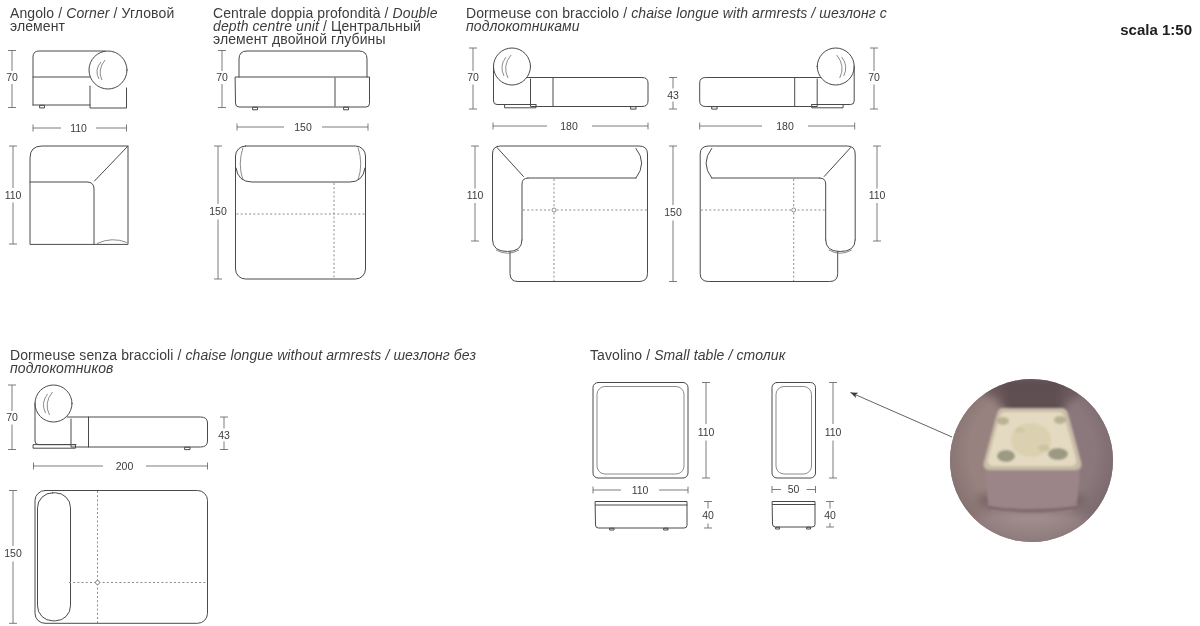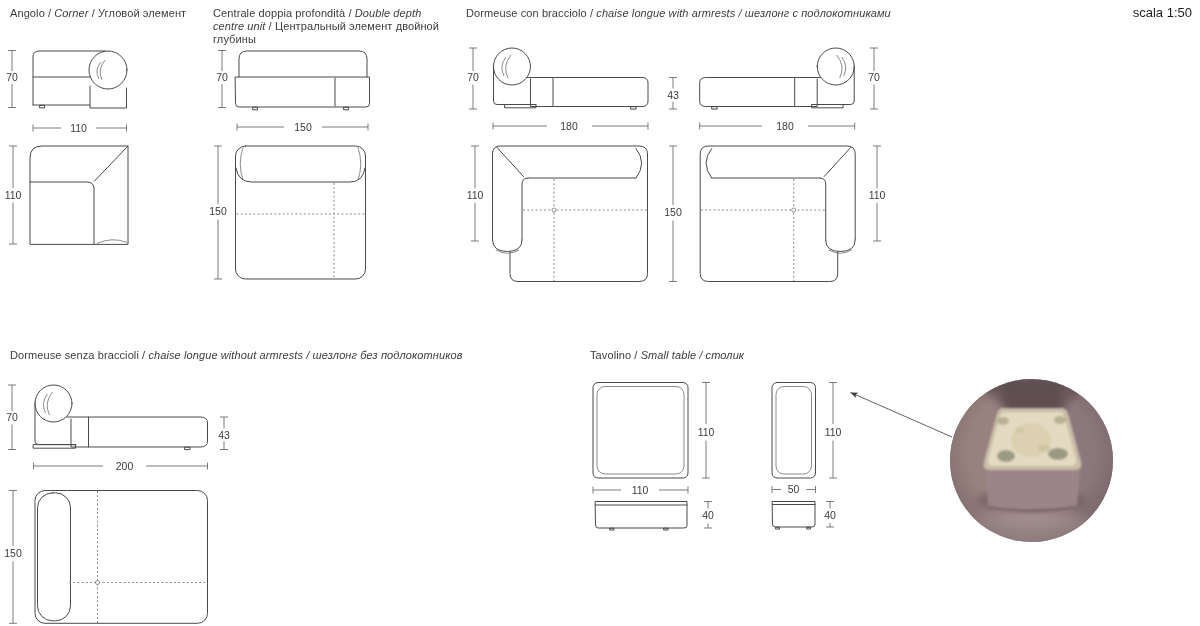--- a/index.html
+++ b/index.html
@@ -6,7 +6,7 @@
   .page{position:relative;width:1200px;height:626px;background:#fff;overflow:hidden;
         font-family:"Liberation Sans",sans-serif}
   .drawings{position:absolute;left:0;top:0}
-  .title{position:absolute;font-size:11px;line-height:13px;color:#3c3c3c;letter-spacing:.1px}
+  .title{position:absolute;font-size:14px;line-height:13px;color:#3c3c3c;letter-spacing:.1px}
   .title em{font-style:italic}
   .scale{position:absolute;right:8px;top:5px;font-size:13px;font-weight:normal;color:#1e1e1e}
   

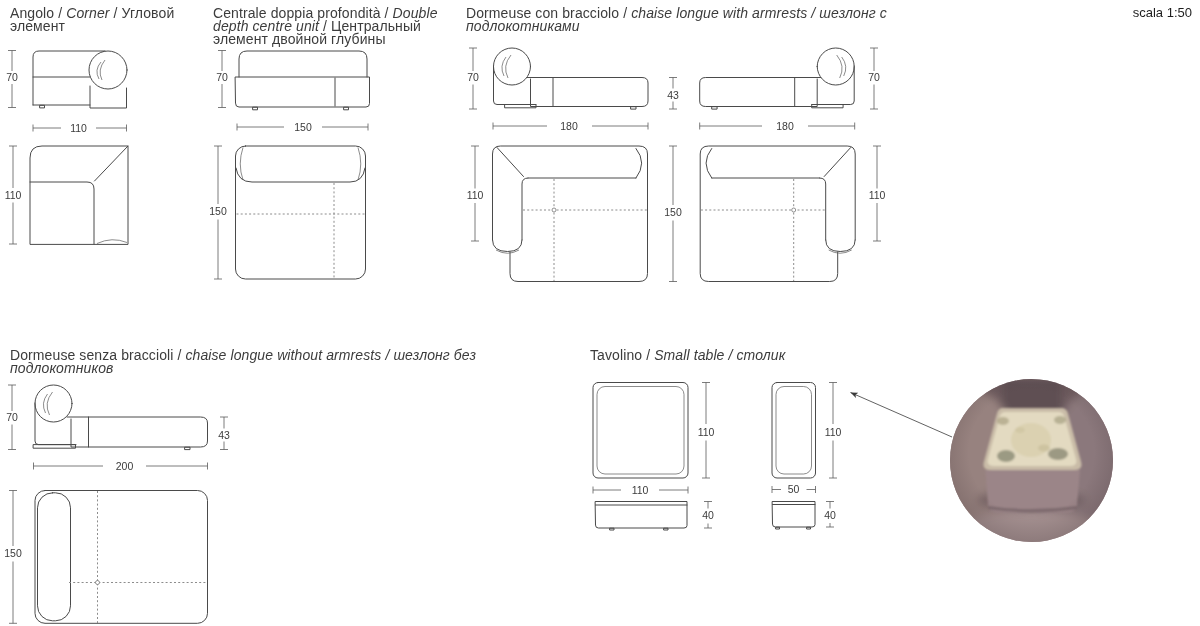--- a/index.html
+++ b/index.html
@@ -8,7 +8,7 @@
   .drawings{position:absolute;left:0;top:0}
   .title{position:absolute;font-size:14px;line-height:13px;color:#3c3c3c;letter-spacing:.1px}
   .title em{font-style:italic}
-  .scale{position:absolute;right:8px;top:5px;font-size:13px;font-weight:normal;color:#1e1e1e}
+  .scale{position:absolute;right:8px;top:21px;font-size:15px;font-weight:bold;color:#1e1e1e}
   
   .ln{fill:none;stroke:#4a4a4a;stroke-width:1;stroke-linecap:round;stroke-linejoin:round}
   .thin{stroke-width:.7;stroke:#5a5a5a}

